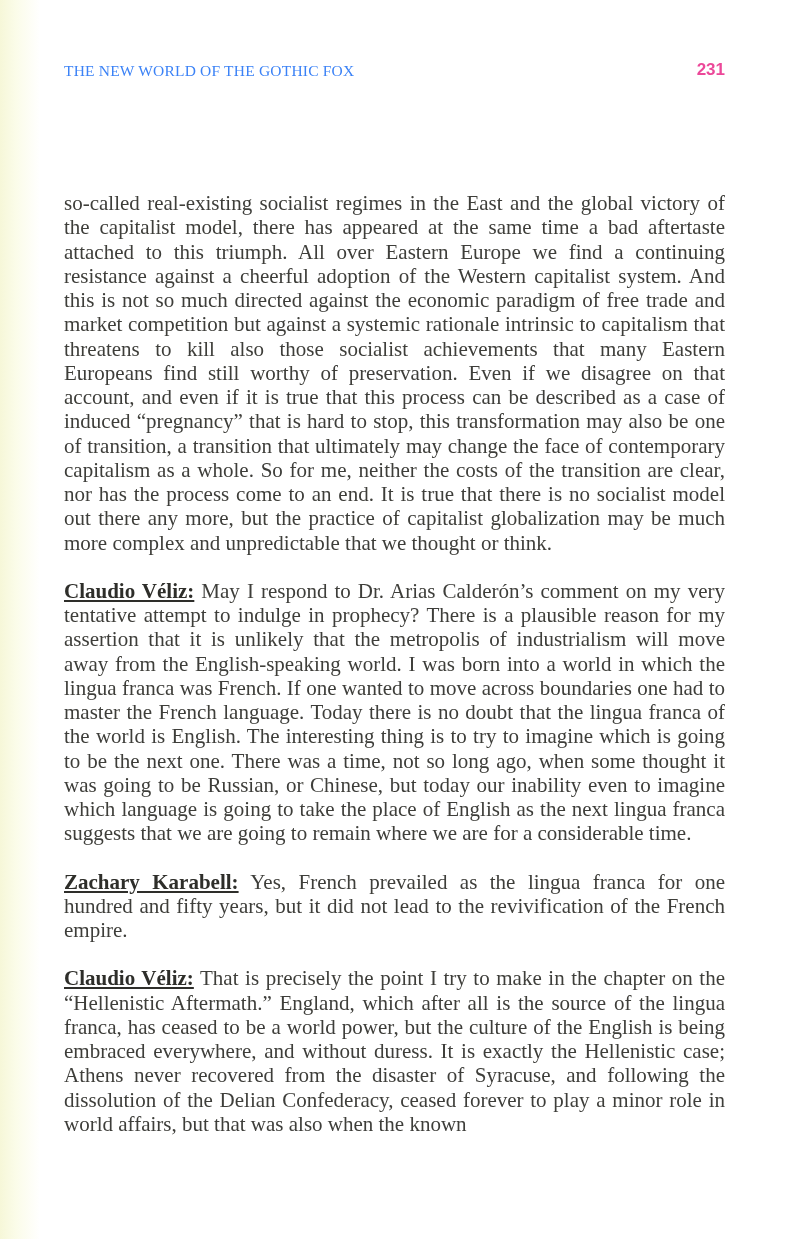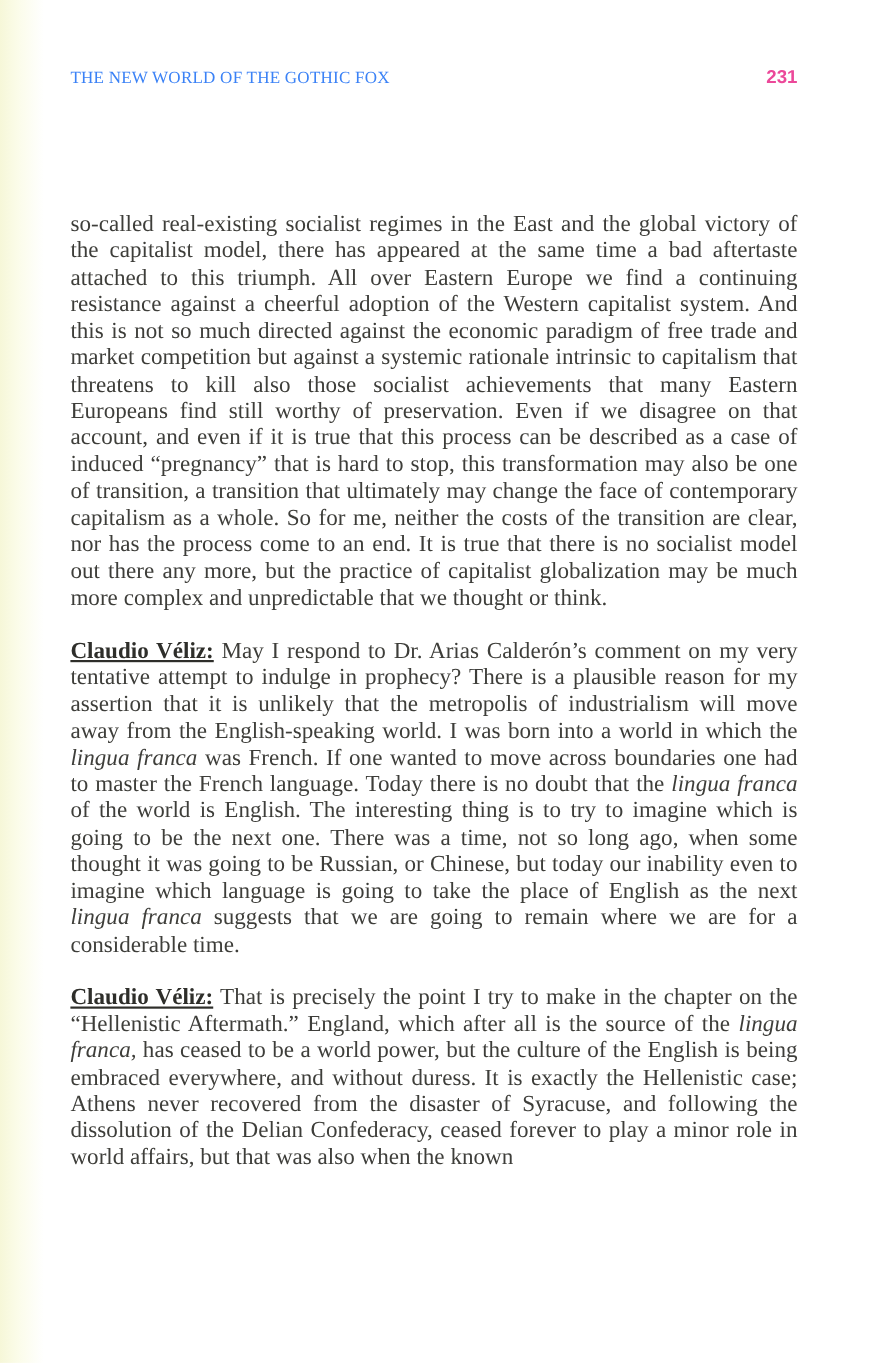--- a/index.html
+++ b/index.html
@@ -38,7 +38,7 @@
   .para { margin: 0; }
   .para + .para { margin-top: 24px; }
   .speaker { font-weight: bold; color: #2e2e2a; text-decoration: underline; }
-  .it { font-style: italic; }
+  .it { }
 </style>
 </head>
 <body>

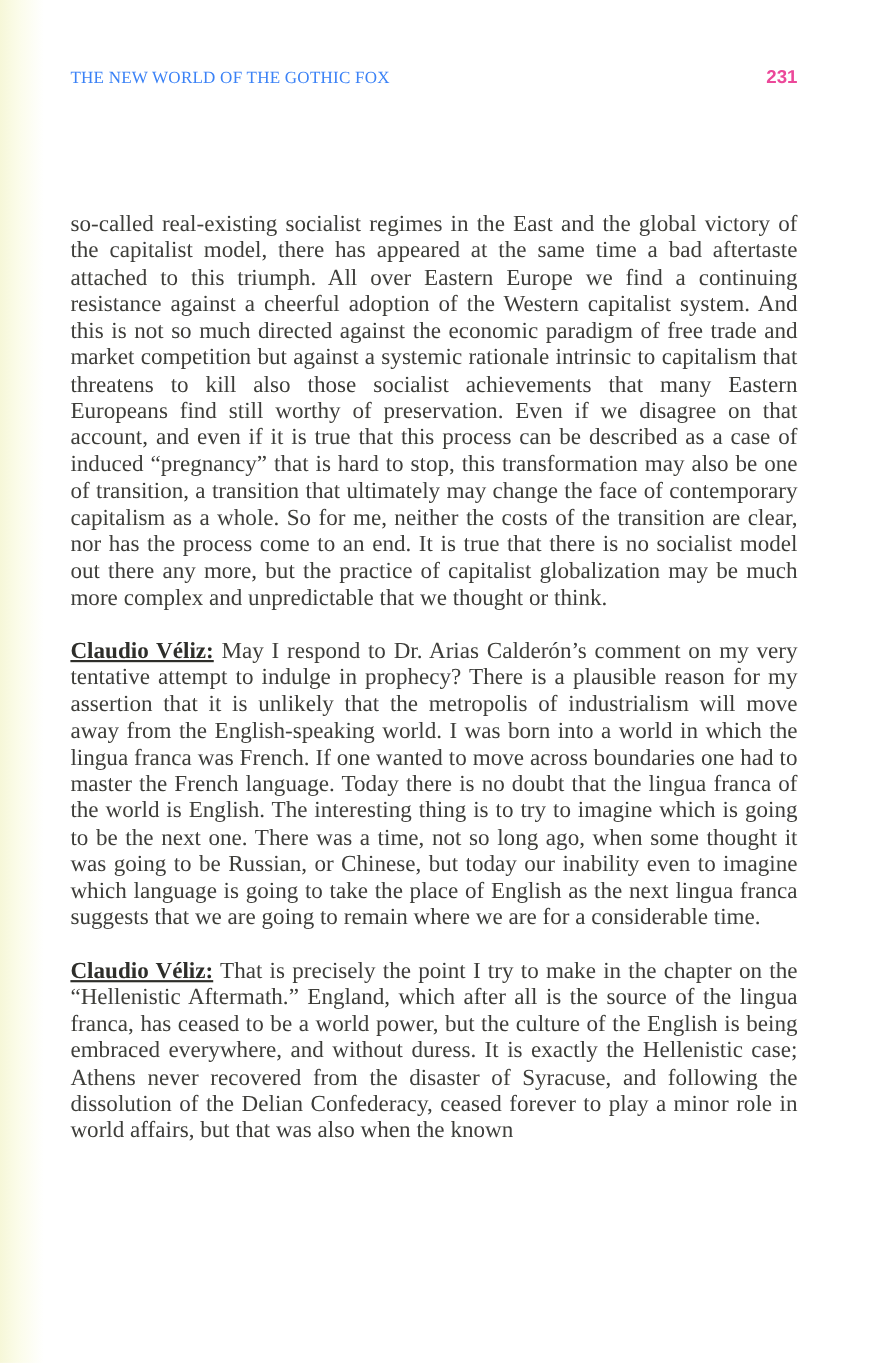--- a/index.html
+++ b/index.html
@@ -60,6 +60,9 @@
       <span class="speaker">Claudio Véliz:</span><span> May I respond to Dr. Arias Calderón’s comment on my very tentative attempt to indulge in prophecy? There is a plausible reason for my assertion that it is unlikely that the metropolis of industrialism will move away from the English-speaking world. I was born into a world in which the </span><span class="it">lingua franca</span><span> was French. If one wanted to move across boundaries one had to master the French language. Today there is no doubt that the </span><span class="it">lingua franca</span><span> of the world is English. The interesting thing is to try to imagine which is going to be the next one. There was a time, not so long ago, when some thought it was going to be Russian, or Chinese, but today our inability even to imagine which language is going to take the place of English as the next </span><span class="it">lingua franca</span><span> suggests that we are going to remain where we are for a considerable time.</span>
     </p>
 
+    <p class="para">
+      <span class="speaker">Zachary Karabell:</span><span> Yes, French prevailed as the </span><span class="it">lingua franca</span><span> for one hundred and fifty years, but it did not lead to the revivification of the French empire.</span>
+    </p>
 
     <p class="para">
       <span class="speaker">Claudio Véliz:</span><span> That is precisely the point I try to make in the chapter on the “Hellenistic Aftermath.” England, which after all is the source of the </span><span class="it">lingua franca,</span><span> has ceased to be a world power, but the culture of the English is being embraced everywhere, and without duress. It is exactly the Hellenistic case; Athens never recovered from the disaster of Syracuse, and following the dissolution of the Delian Confederacy, ceased forever to play a minor role in world affairs, but that was also when the known</span>

